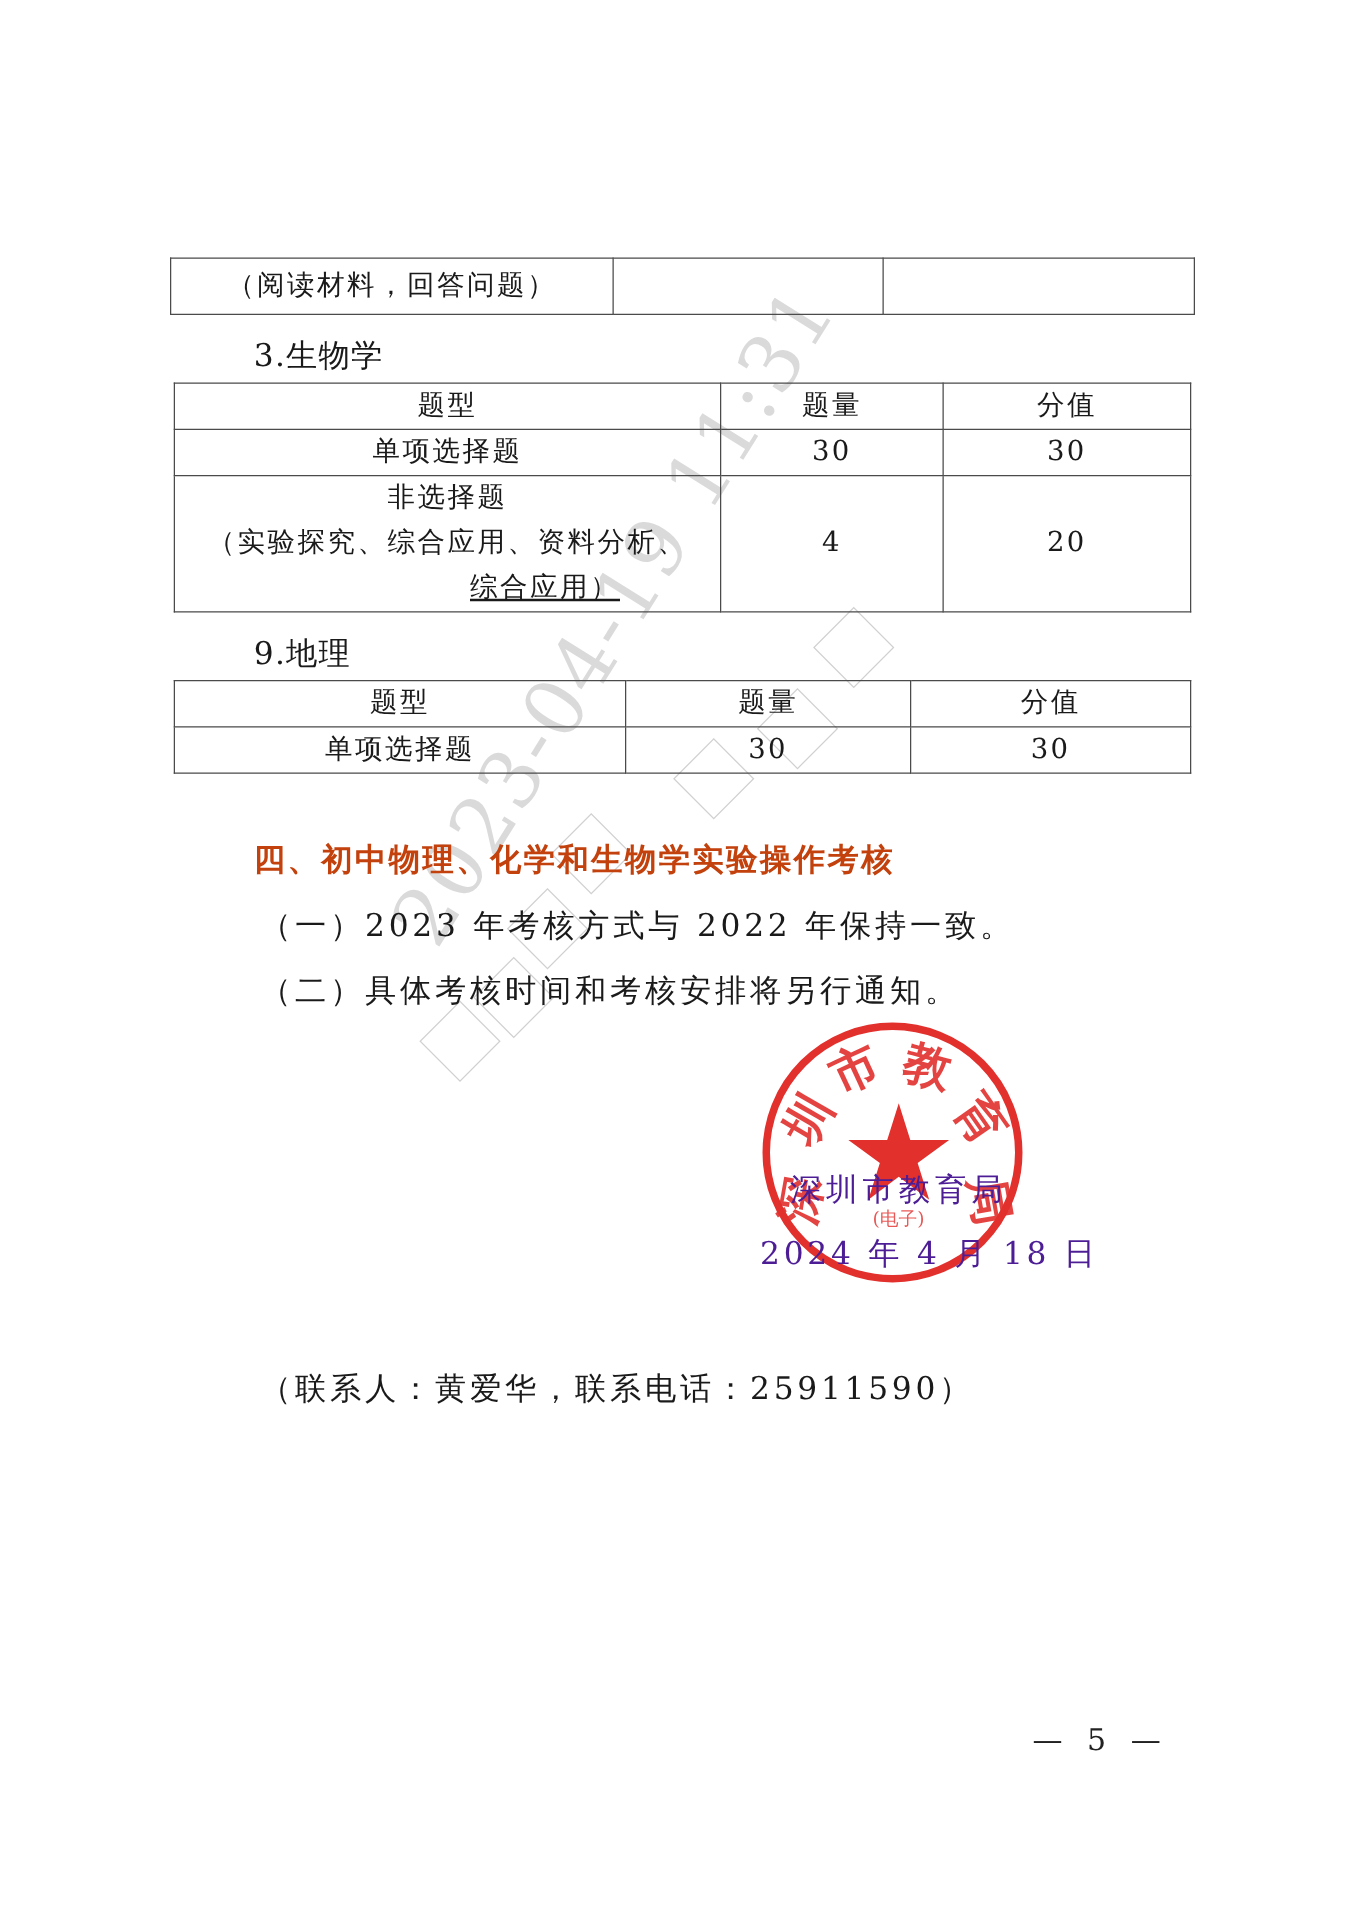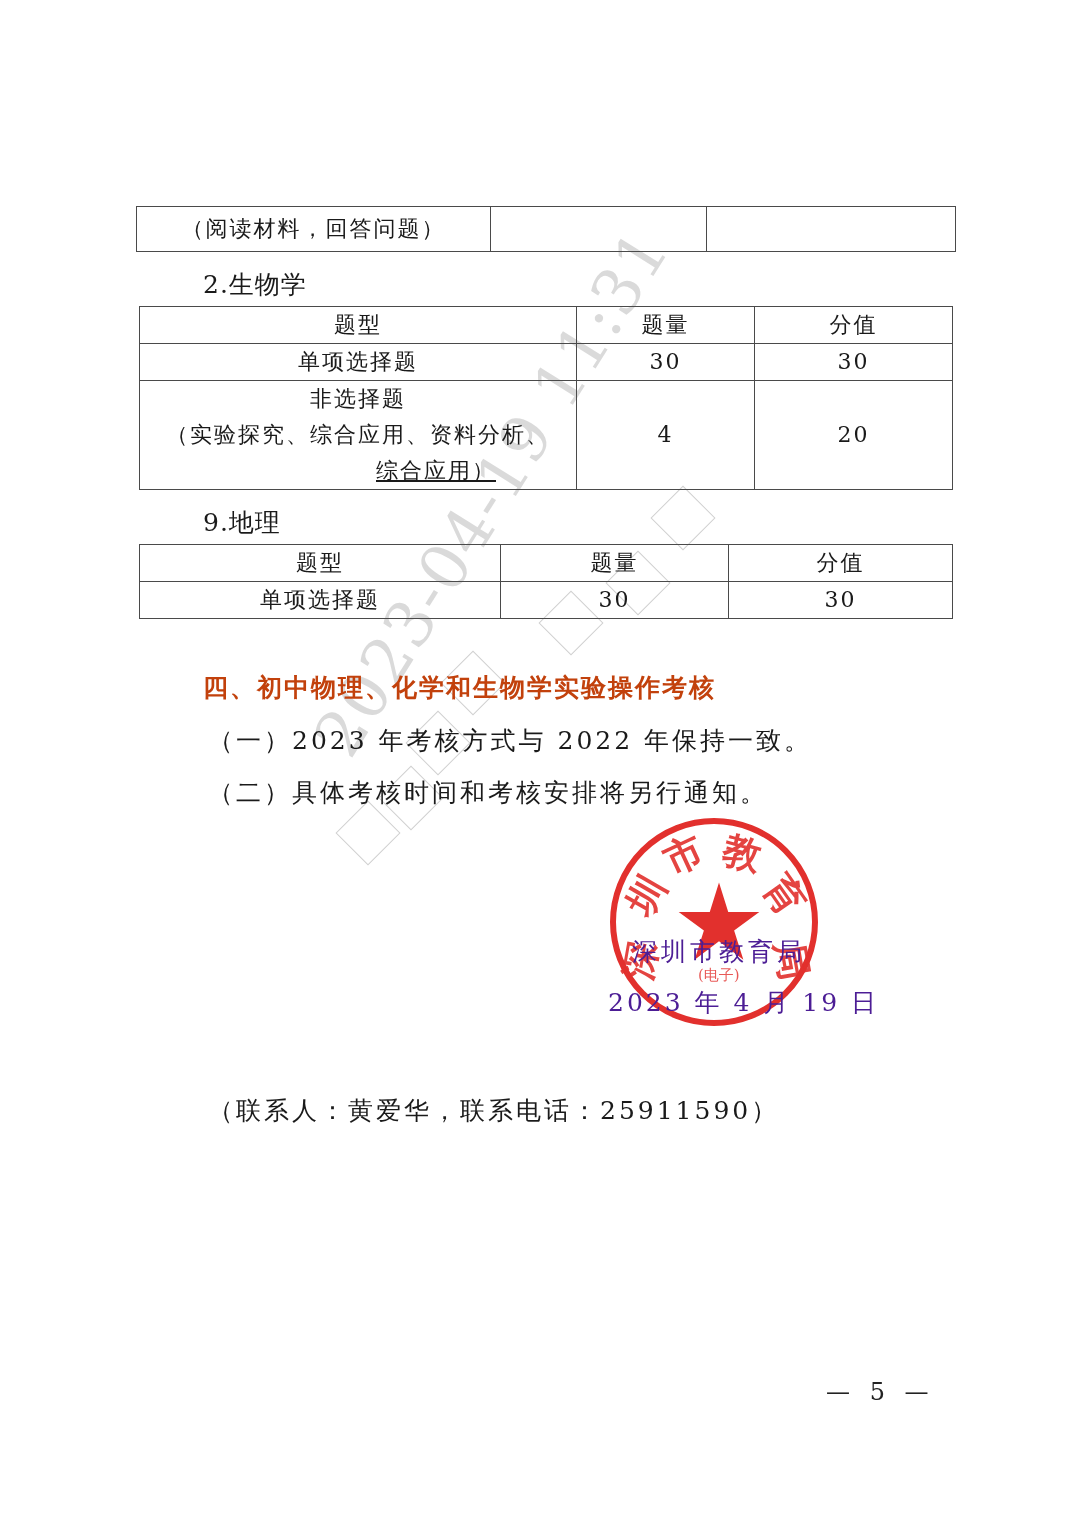--- a/index.html
+++ b/index.html
@@ -50,7 +50,7 @@
 </tbody>
   </table>
 
-<div class="abs heading-sm" style="left:203px;top:268px;">2.生物学</div>
+<div class="abs heading-sm" style="left:203px;top:268px;">3.生物学</div>
 <table class="doc" style="left:139px;top:306px;width:813px;">
   <colgroup>
       <col style="width:437px">

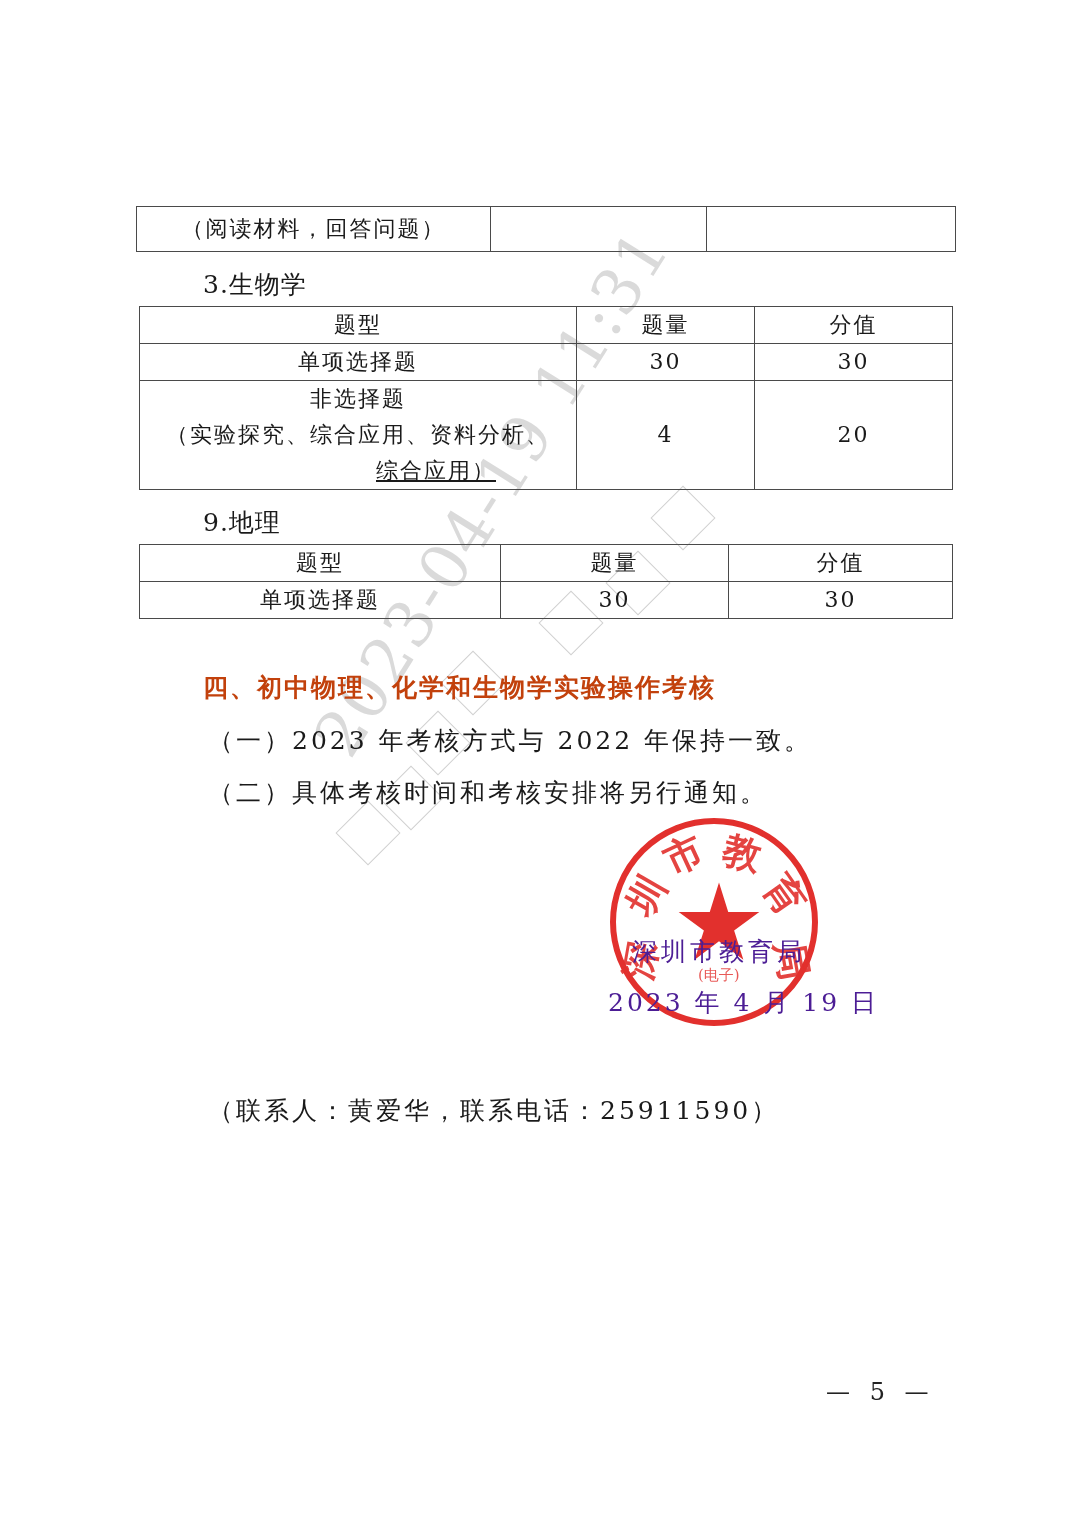--- a/index.html
+++ b/index.html
@@ -118,7 +118,7 @@
 
 <div class="sig" style="left:632px;top:935px;">深圳市教育局</div>
 <div class="sig-sub" style="left:698px;top:966px;">(电子)</div>
-<div class="sig" style="left:608px;top:986px;letter-spacing:3px;">2023 年 4 月 19 日</div>
+<div class="sig" style="left:608px;top:986px;letter-spacing:3px;">2024 年 4 月 18 日</div>
 
 <div class="abs para" style="left:208px;top:1094px;">（联系人：黄爱华，联系电话：25911590）</div>
 

